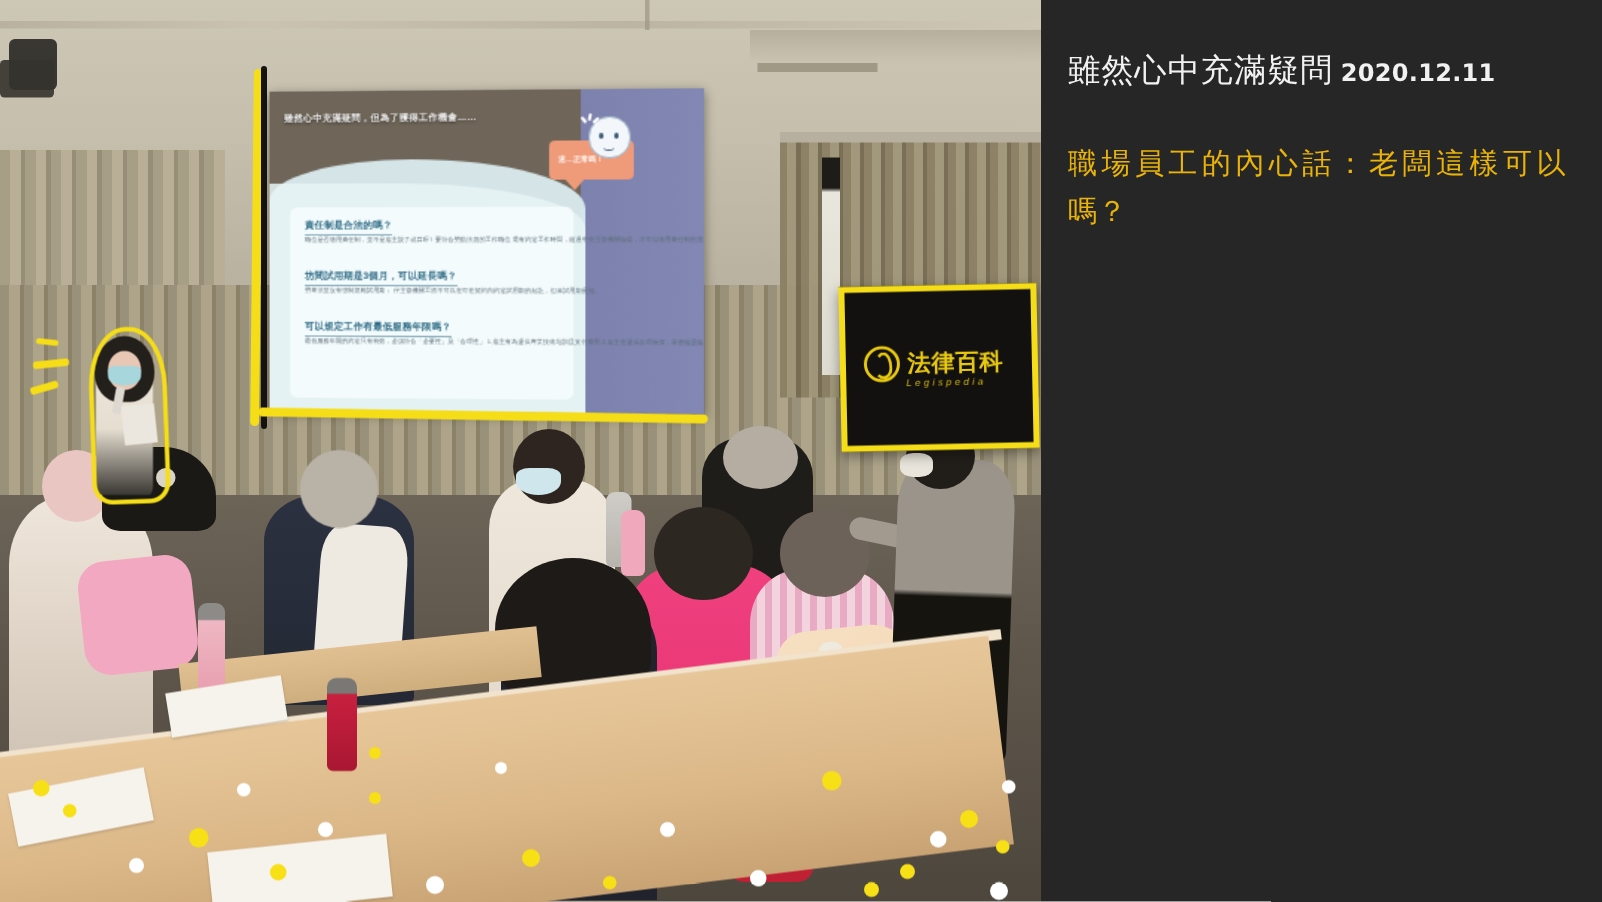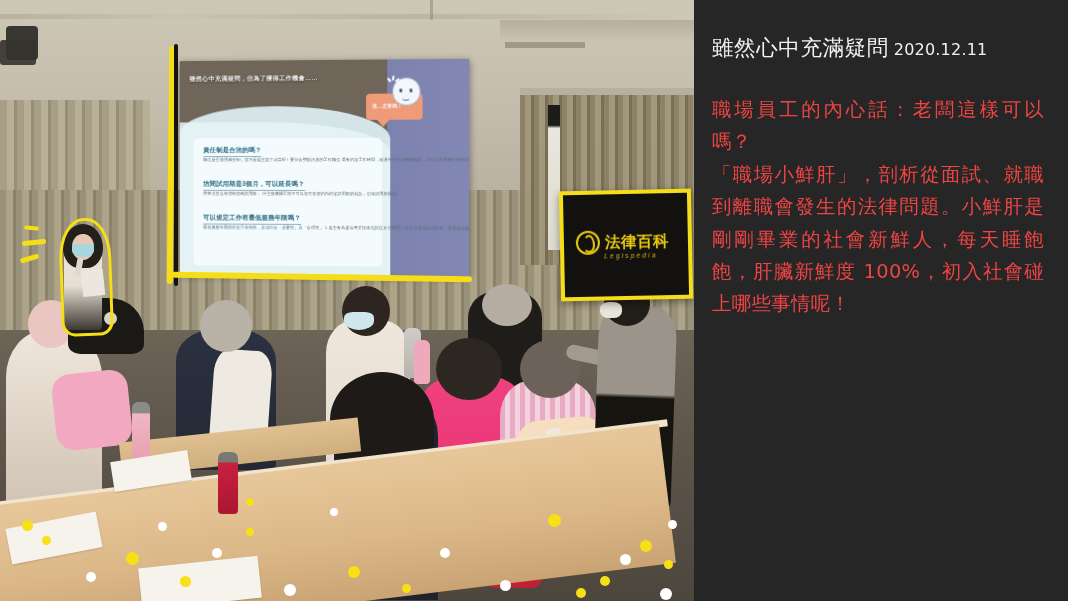--- a/index.html
+++ b/index.html
@@ -400,6 +400,7 @@
     font-size: 16px;
     letter-spacing: .2px;
     margin-left: 5px;
+    font-weight: bold;
   }
   #body-copy {
     margin-top: 26px;

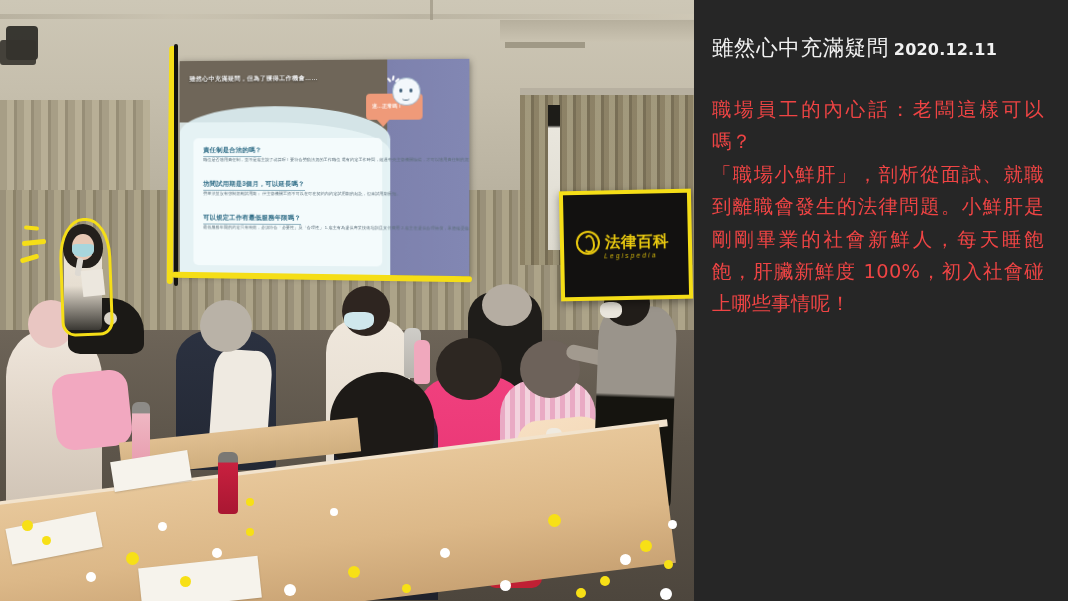--- a/index.html
+++ b/index.html
@@ -404,7 +404,7 @@
   }
   #body-copy {
     margin-top: 26px;
-    color: #ef4444;
+    color: #eab308;
     font-size: 19.4px;
     line-height: 32.4px;
     letter-spacing: .35px;

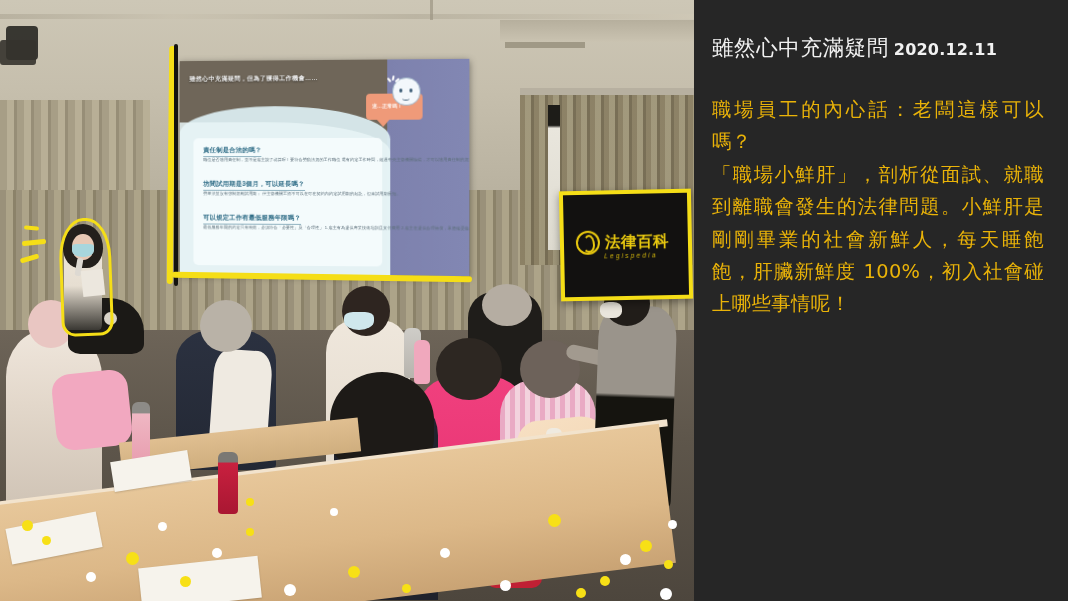--- a/index.html
+++ b/index.html
@@ -584,7 +584,6 @@
 
     <div id="body-copy">
       <p>職場員工的內心話：老闆這樣可以嗎？</p>
-      <p>「職場小鮮肝」，剖析從面試、就職到離職會發生的法律問題。小鮮肝是剛剛畢業的社會新鮮人，每天睡飽飽，肝臟新鮮度 100%，初入社會碰上哪些事情呢！</p>
     </div>
   </div>
 

